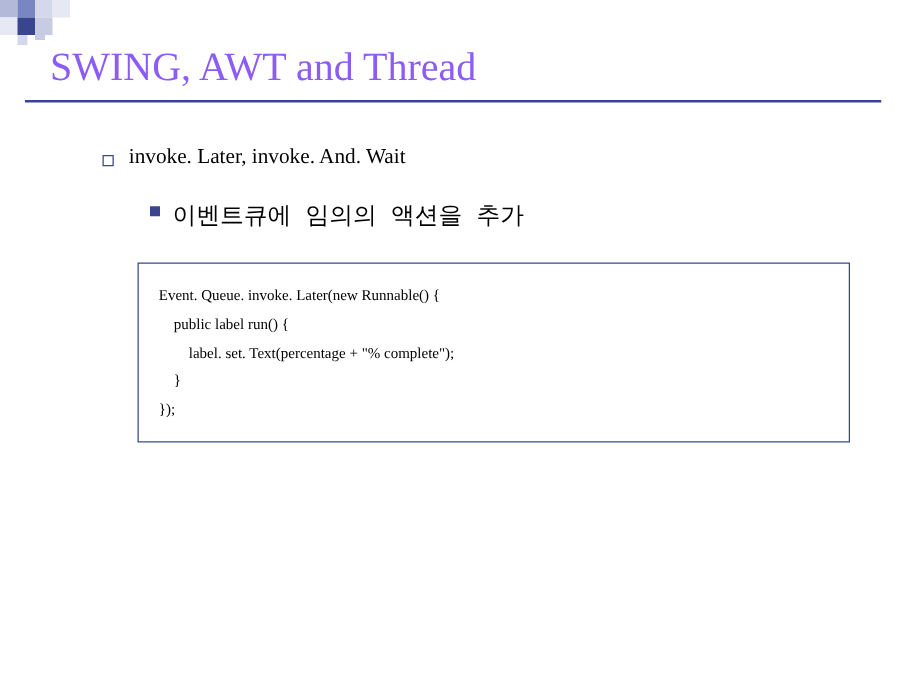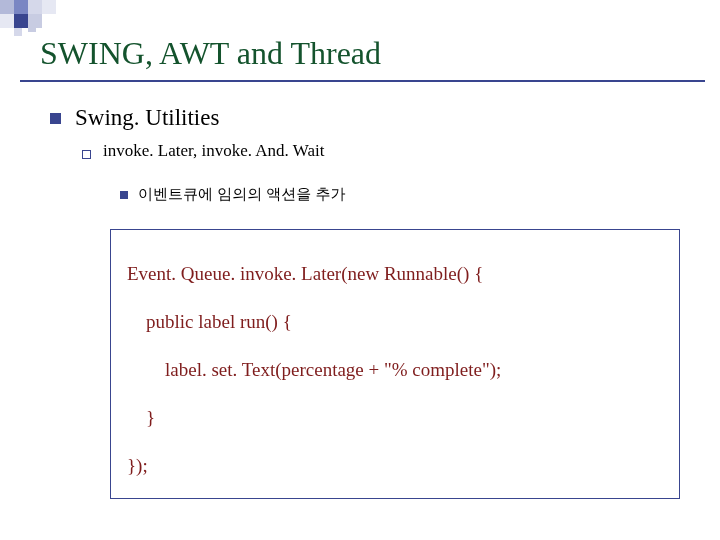--- a/index.html
+++ b/index.html
@@ -38,7 +38,7 @@
     left: 40px;
     right: 24px;
     font-size: 32px;
-    color: #14532d;
+    color: #8b5cf6;
     font-weight: normal;
   }
   .title-underline {

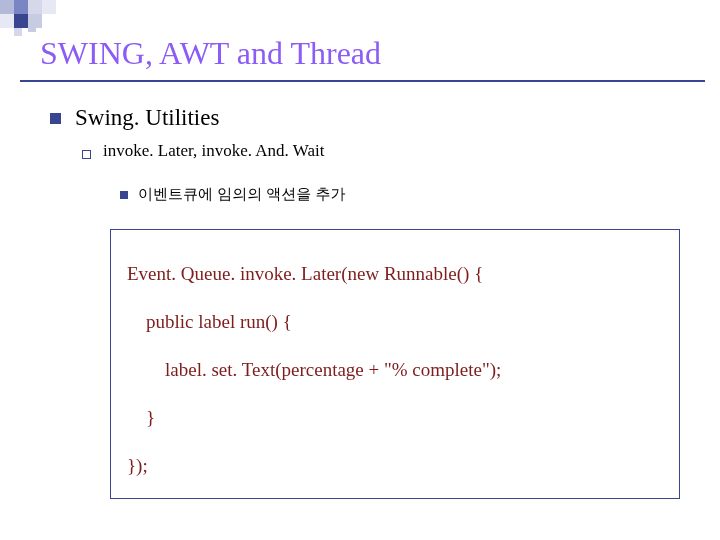--- a/index.html
+++ b/index.html
@@ -152,10 +152,6 @@
 
 <div class="content">
 
-  <div class="bullet-row">
-    <div class="bullet-sq-dark"></div>
-    <div class="lvl1-text">Swing. Utilities</div>
-  </div>
 
   <div class="lvl2-row">
     <div class="bullet-sq-hollow"></div>

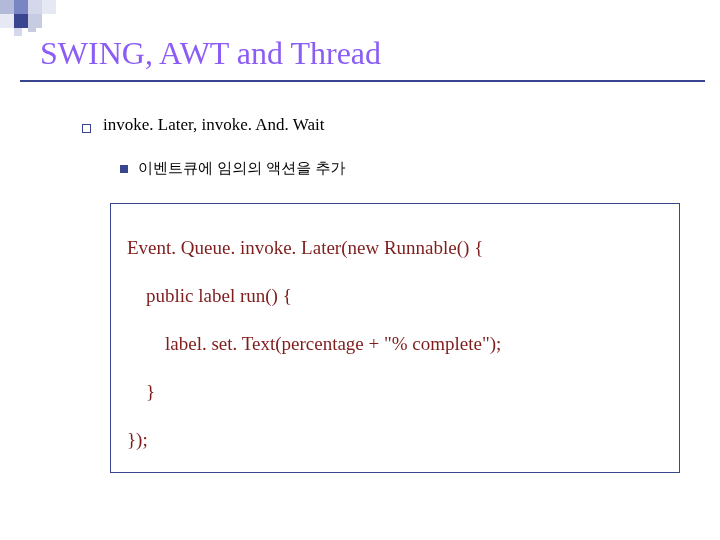--- a/index.html
+++ b/index.html
@@ -107,9 +107,9 @@
     margin-top: 8px;
   }
   .lvl3-text {
-    font-size: 15px;
+    font-size: 19px;
     color: #000;
-    font-family: Liberation Sans, sans-serif;
+    font-family: Liberation Mono, monospace;
   }
   .code-box {
     border: 1.5px solid #39458f;

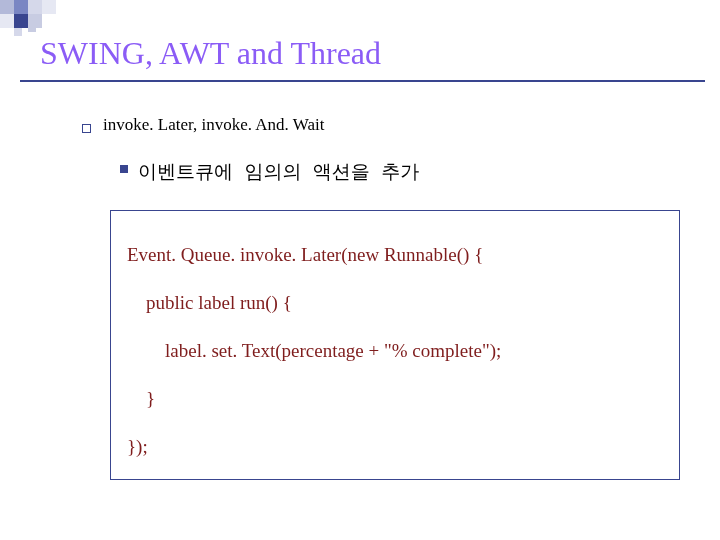--- a/index.html
+++ b/index.html
@@ -120,11 +120,10 @@
     width: 570px;
   }
   .code-line {
-    font-size: 19px;
-    color: #7f1d1d;
+    font-size: 12px;
+    color: #000000;
     line-height: 1.9;
     white-space: pre;
-    margin-top: 12px;
   }
   .timer-row {
     display: flex;

